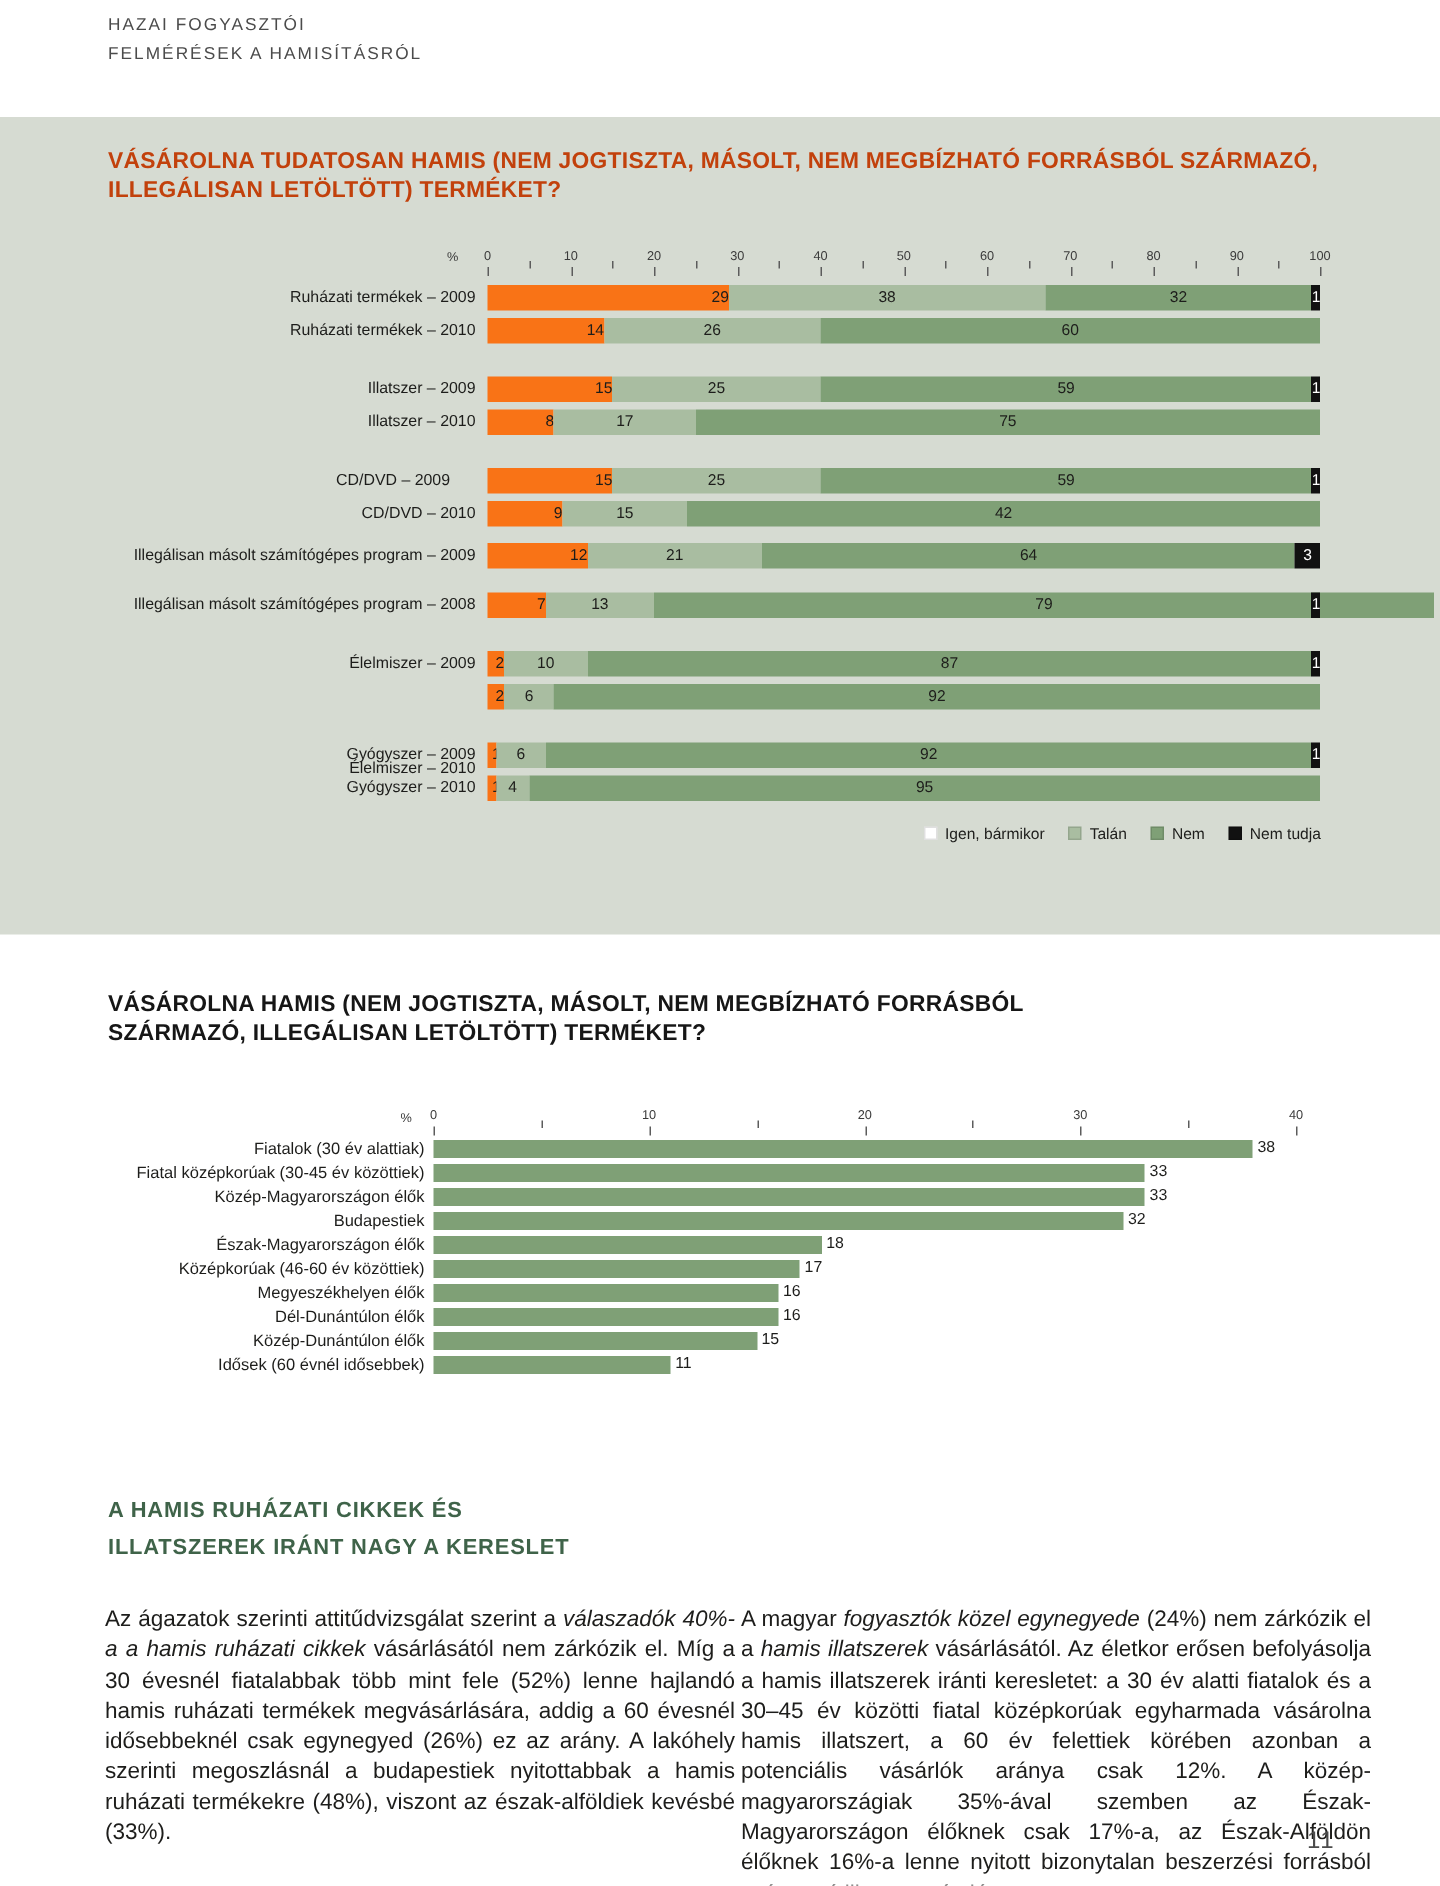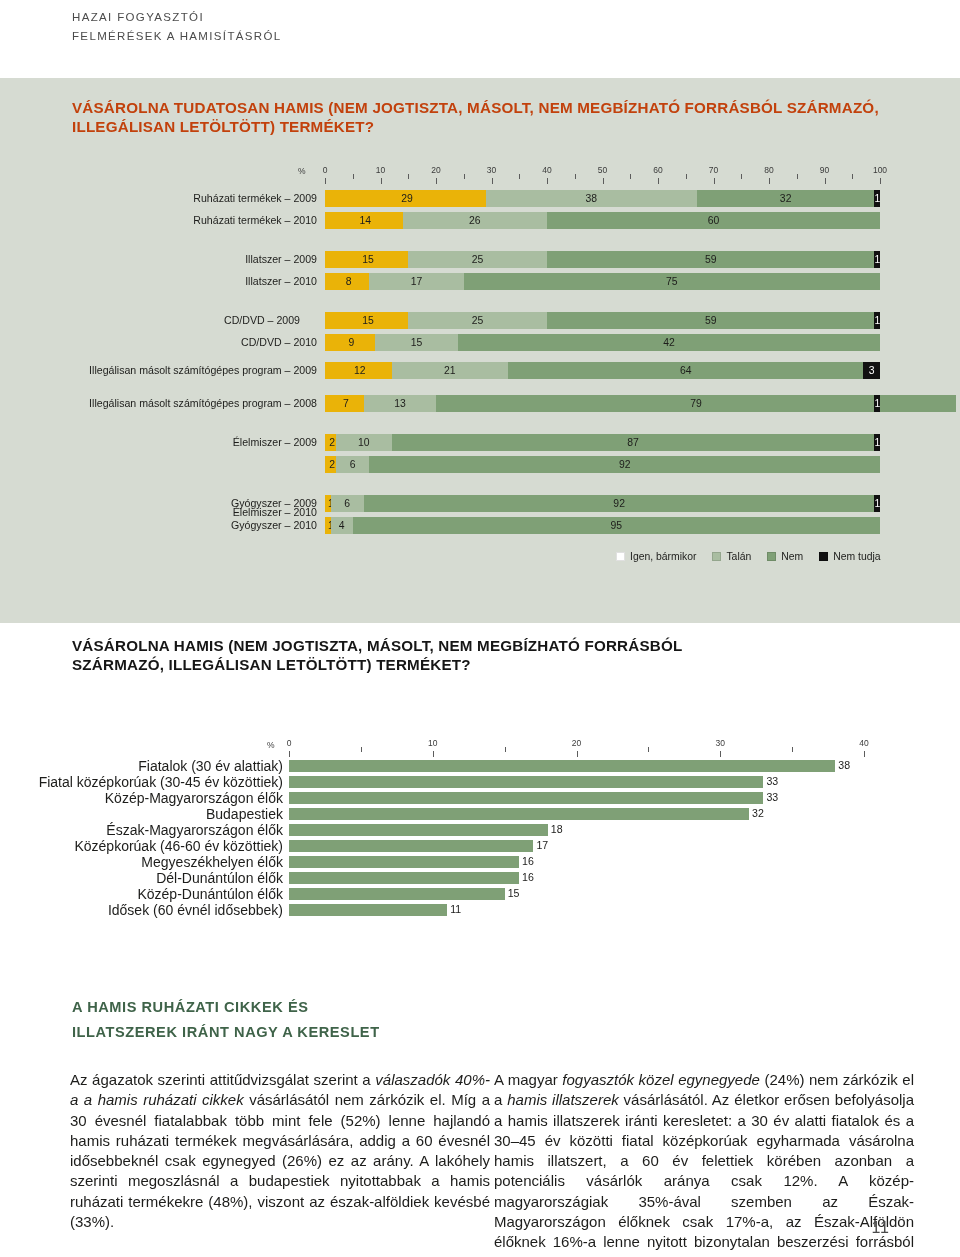--- a/index.html
+++ b/index.html
@@ -49,7 +49,7 @@
     position:absolute;top:0;height:17px;box-sizing:border-box;
     font-size:10.4px;line-height:17px;text-align:center;overflow:hidden;
   }
-  .seg.igen{background:#eab308;color:#1d1d1b;text-align:center;padding-left:3px;}
+  .seg.igen{background:#f97316;color:#1d1d1b;text-align:right;padding-left:3px;}
   .seg.talan{background:#a9bda1;color:#1d1d1b;}
   .seg.nem{background:#7fa076;color:#1d1d1b;}
   .seg.nemtudja{background:#111111;color:#ffffff;}

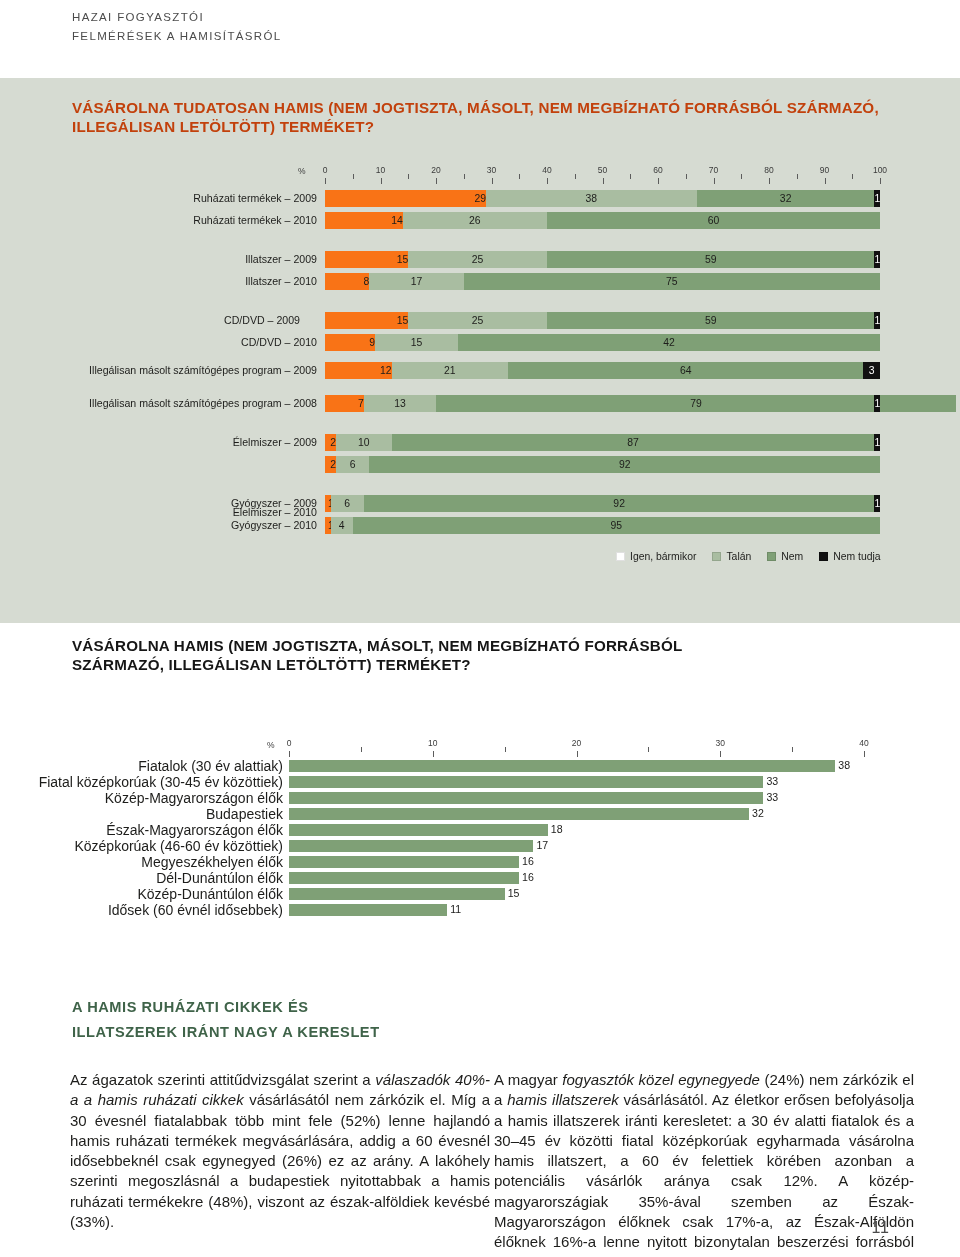--- a/index.html
+++ b/index.html
@@ -66,7 +66,7 @@
   .sw.nemtudja{background:#111111;}
   
   .q-title2{
-    position:absolute;left:72px;top:636px;width:700px;
+    position:absolute;left:72px;top:660px;width:700px;
     font-size:15.2px;font-weight:bold;letter-spacing:.2px;
     line-height:19px;text-transform:uppercase;color:#161616;
   }

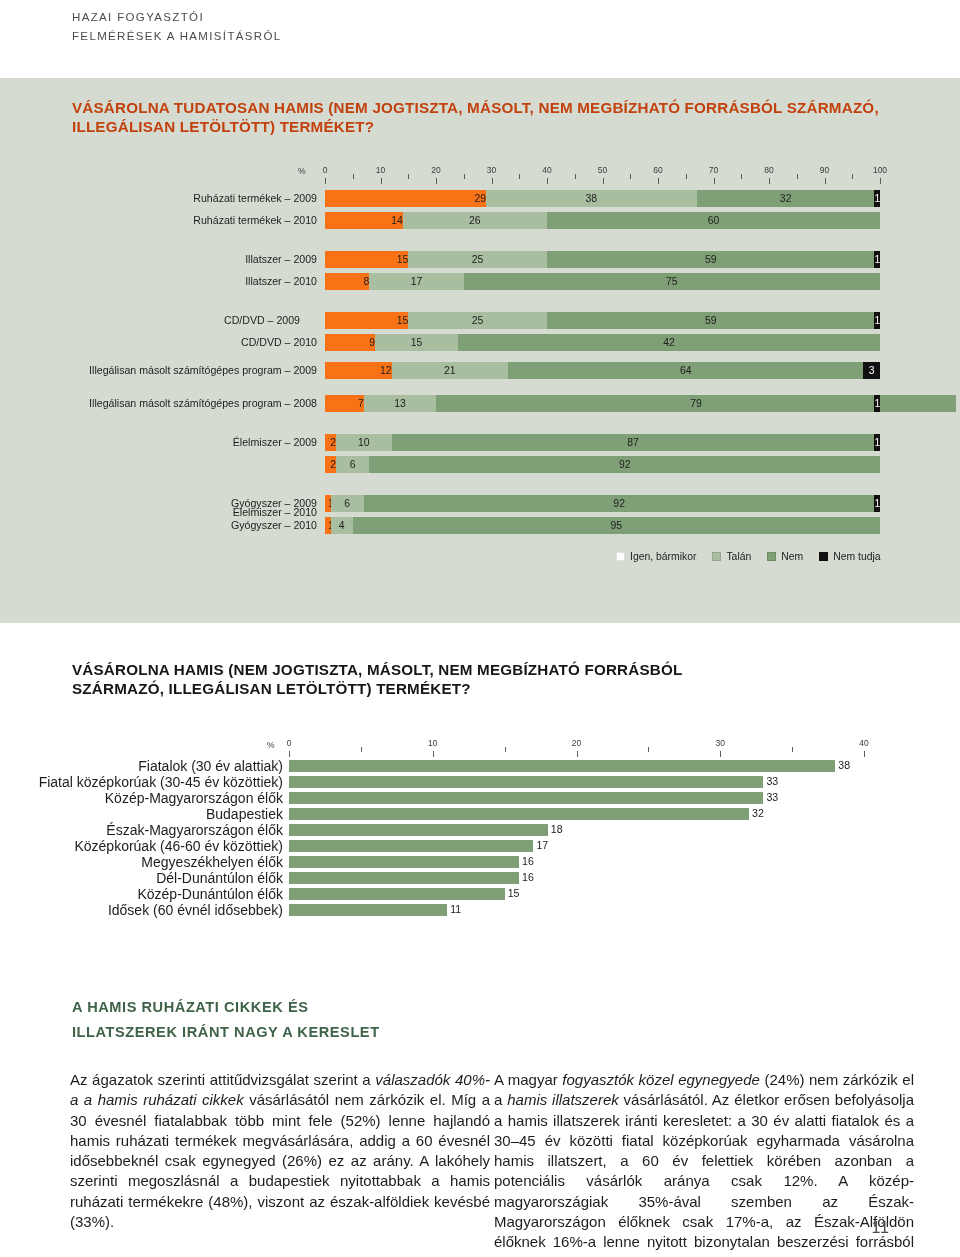--- a/index.html
+++ b/index.html
@@ -73,7 +73,7 @@
   .chart2{position:absolute;left:0;top:735px;width:960px;}
   .row2{position:absolute;height:14px;}
   .row2 .rlabel2{
-    position:absolute;right:0;top:0;font-size:14px;color:#1d1d1b;
+    position:absolute;right:0;top:0;font-size:11px;color:#1d1d1b;
     white-space:nowrap;text-align:center;line-height:14px;
   }
   .bar2{position:absolute;top:1px;height:12px;background:#7fa076;}

